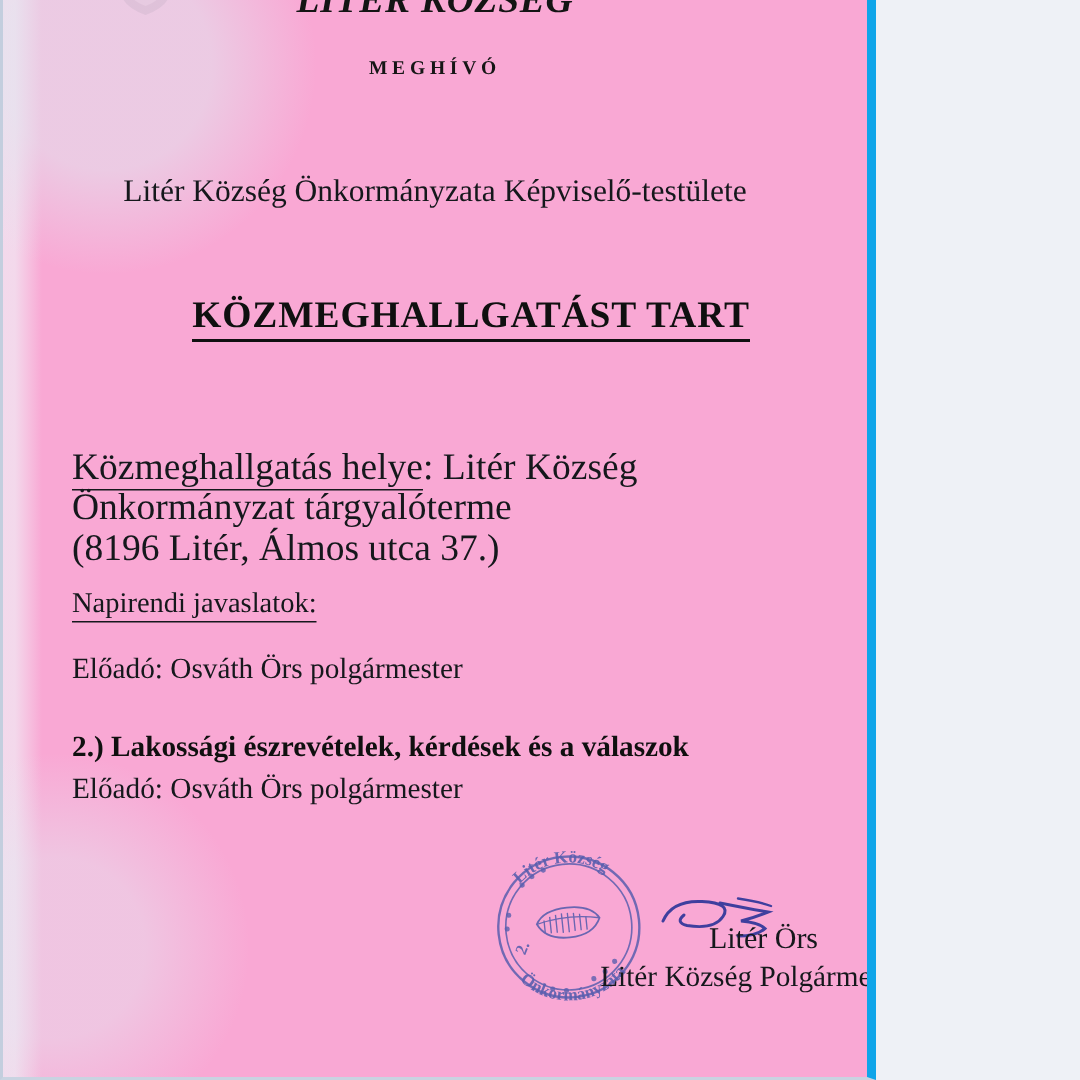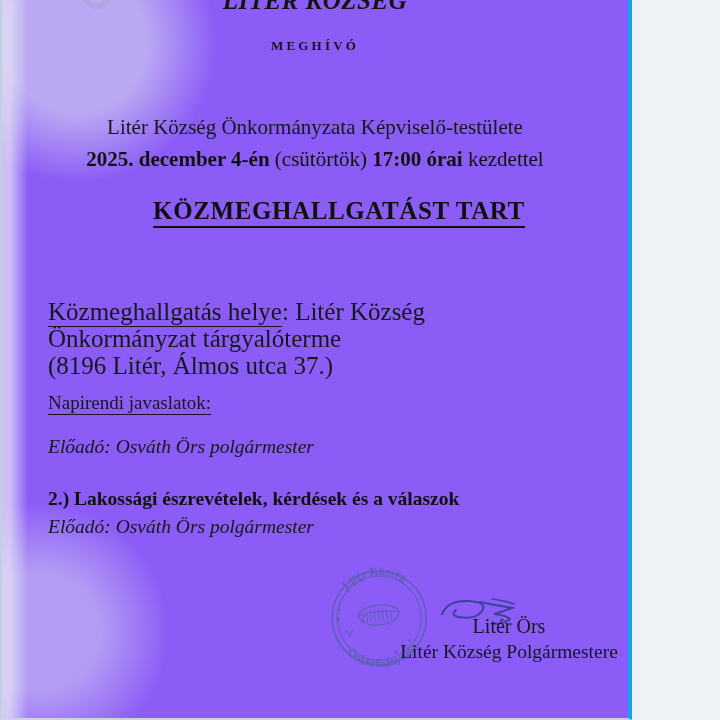--- a/index.html
+++ b/index.html
@@ -17,12 +17,12 @@
 
   .page {
     position: relative;
-    width: 632px;
+    width: 584px;
     height: 720px;
     box-sizing: border-box;
-    background: #8b5cf6;
+    background: #f9a8d4;
     border-left: 2px solid #c3cede;
-    border-right: 4px solid #0ea5e9;
+    border-right: 6px solid #0ea5e9;
     border-bottom: 2px solid #c9d3e1;
     overflow: hidden;
     color: #111111;

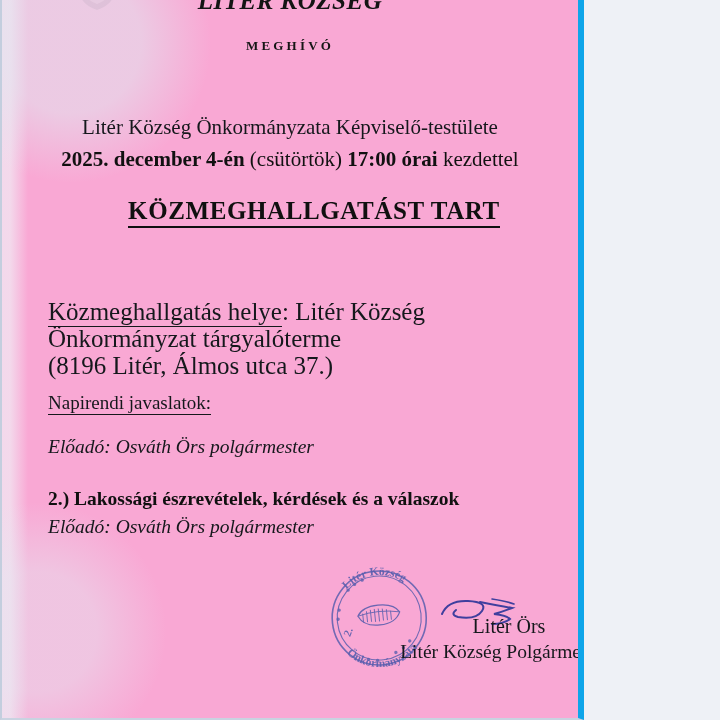--- a/index.html
+++ b/index.html
@@ -219,12 +219,6 @@
 
   <div class="intro">
     <div class="body-line">Litér Község Önkormányzata Képviselő-testülete</div>
-    <div class="date-line">
-      <b>2025. december 4-én</b>
-      <span>(csütörtök)</span>
-      <b>17:00 órai</b>
-      <span>kezdettel</span>
-    </div>
   </div>
 
   <div class="main-title">

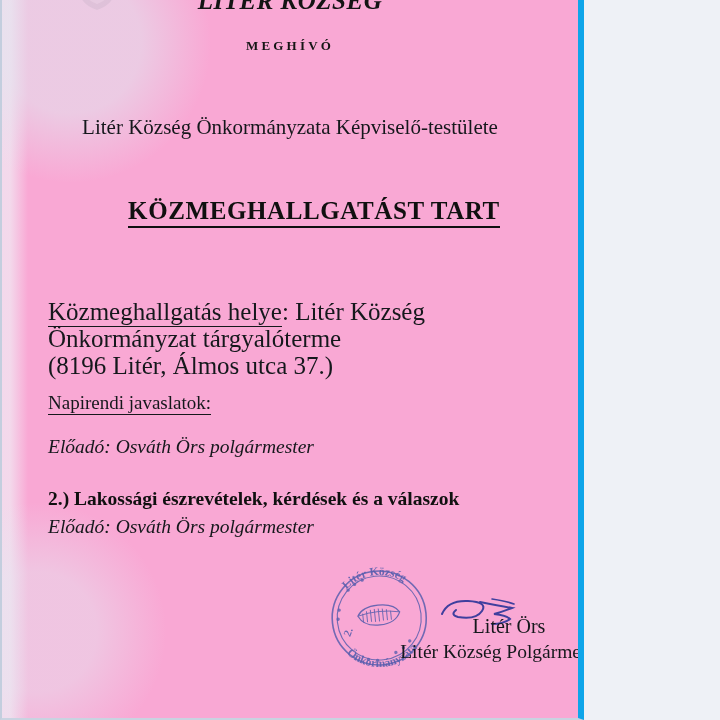--- a/index.html
+++ b/index.html
@@ -155,7 +155,6 @@
     color: #101010;
   }
   .agenda-item-presenter {
-    font-style: italic;
     font-size: 19.5px;
     line-height: 26px;
     margin-top: 2px;

